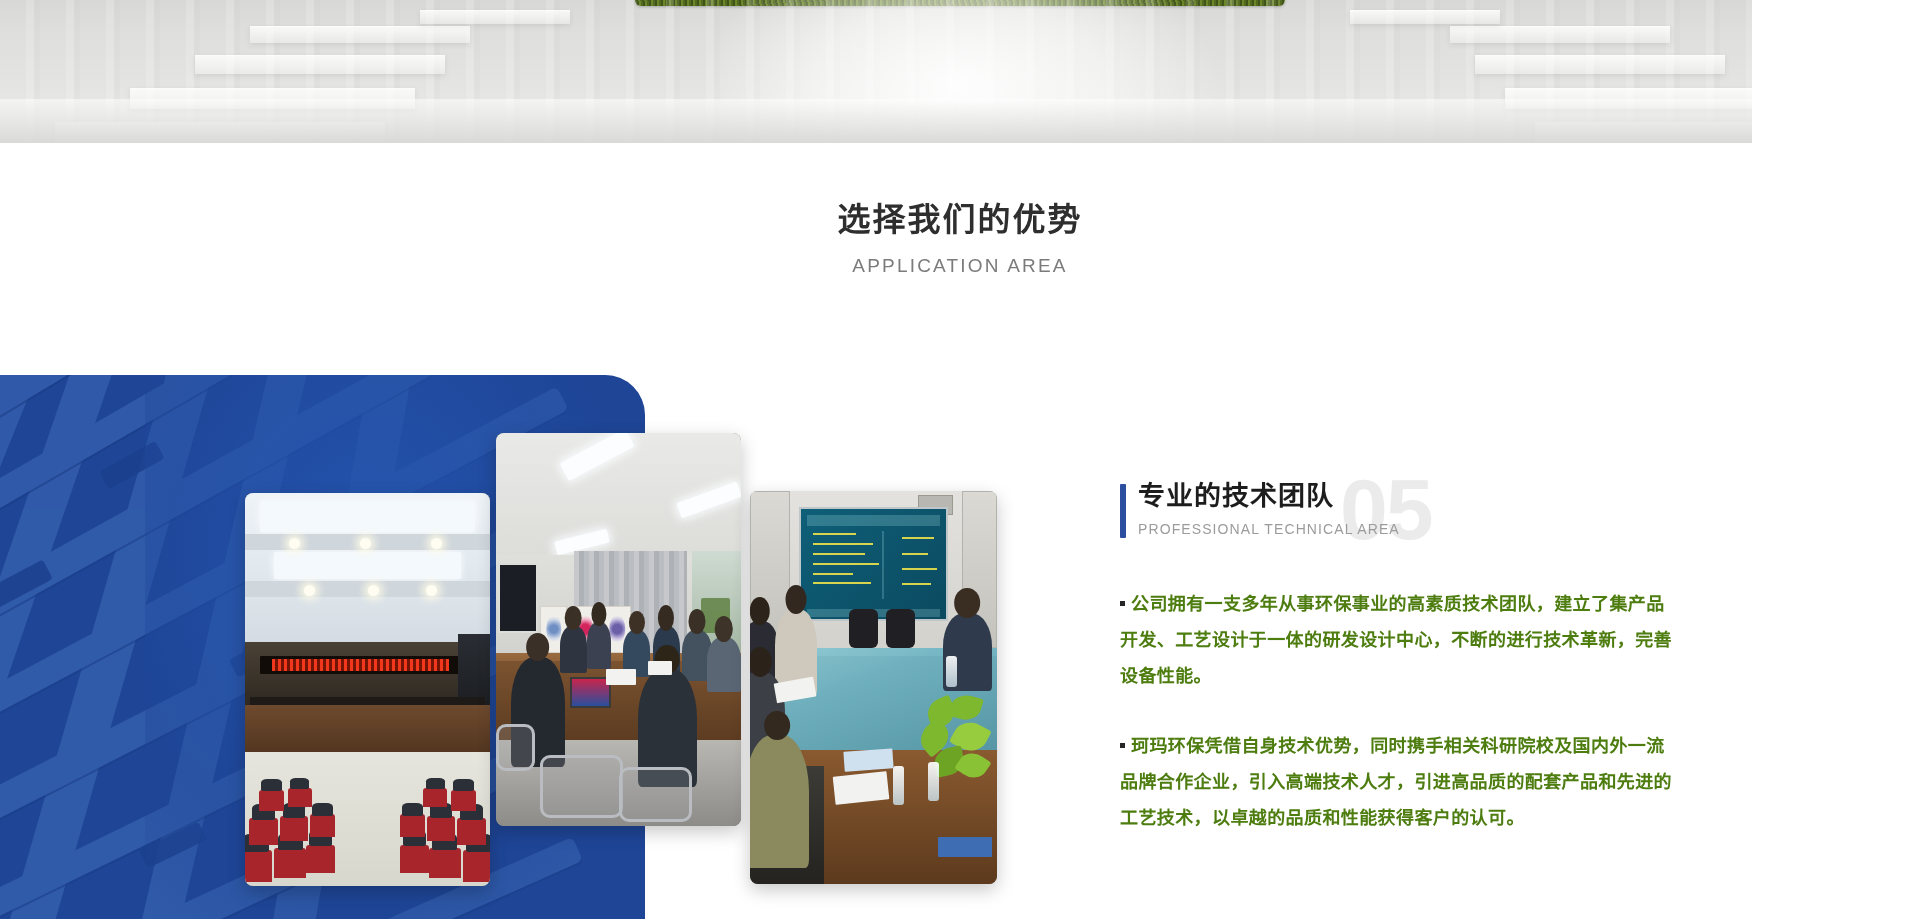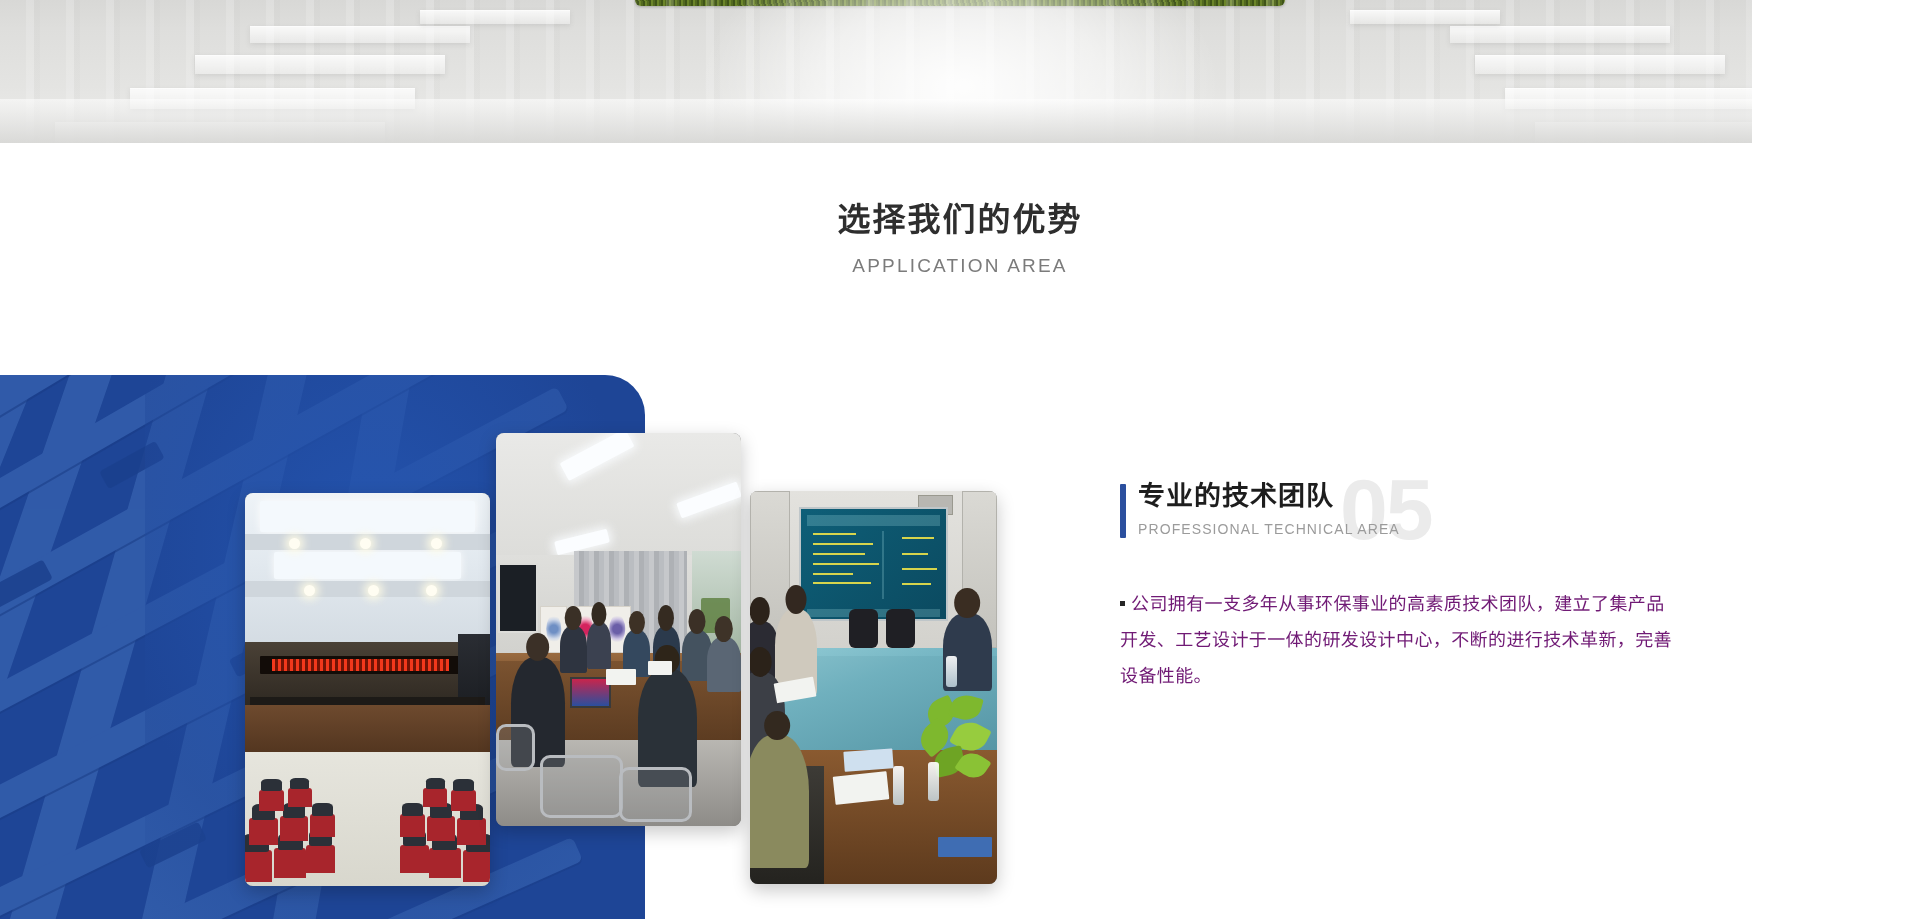--- a/index.html
+++ b/index.html
@@ -221,7 +221,7 @@
   }
   .para {
     margin-top:30px;
-    font-size:18px; line-height:36px; color:#701a75; letter-spacing:.4px;
+    font-size:18px; line-height:36px; color:#4d7c0f; letter-spacing:.4px;font-weight:bold;
   }
   .para .dot {
     display:inline-block; width:5px; height:5px; background:#262626;

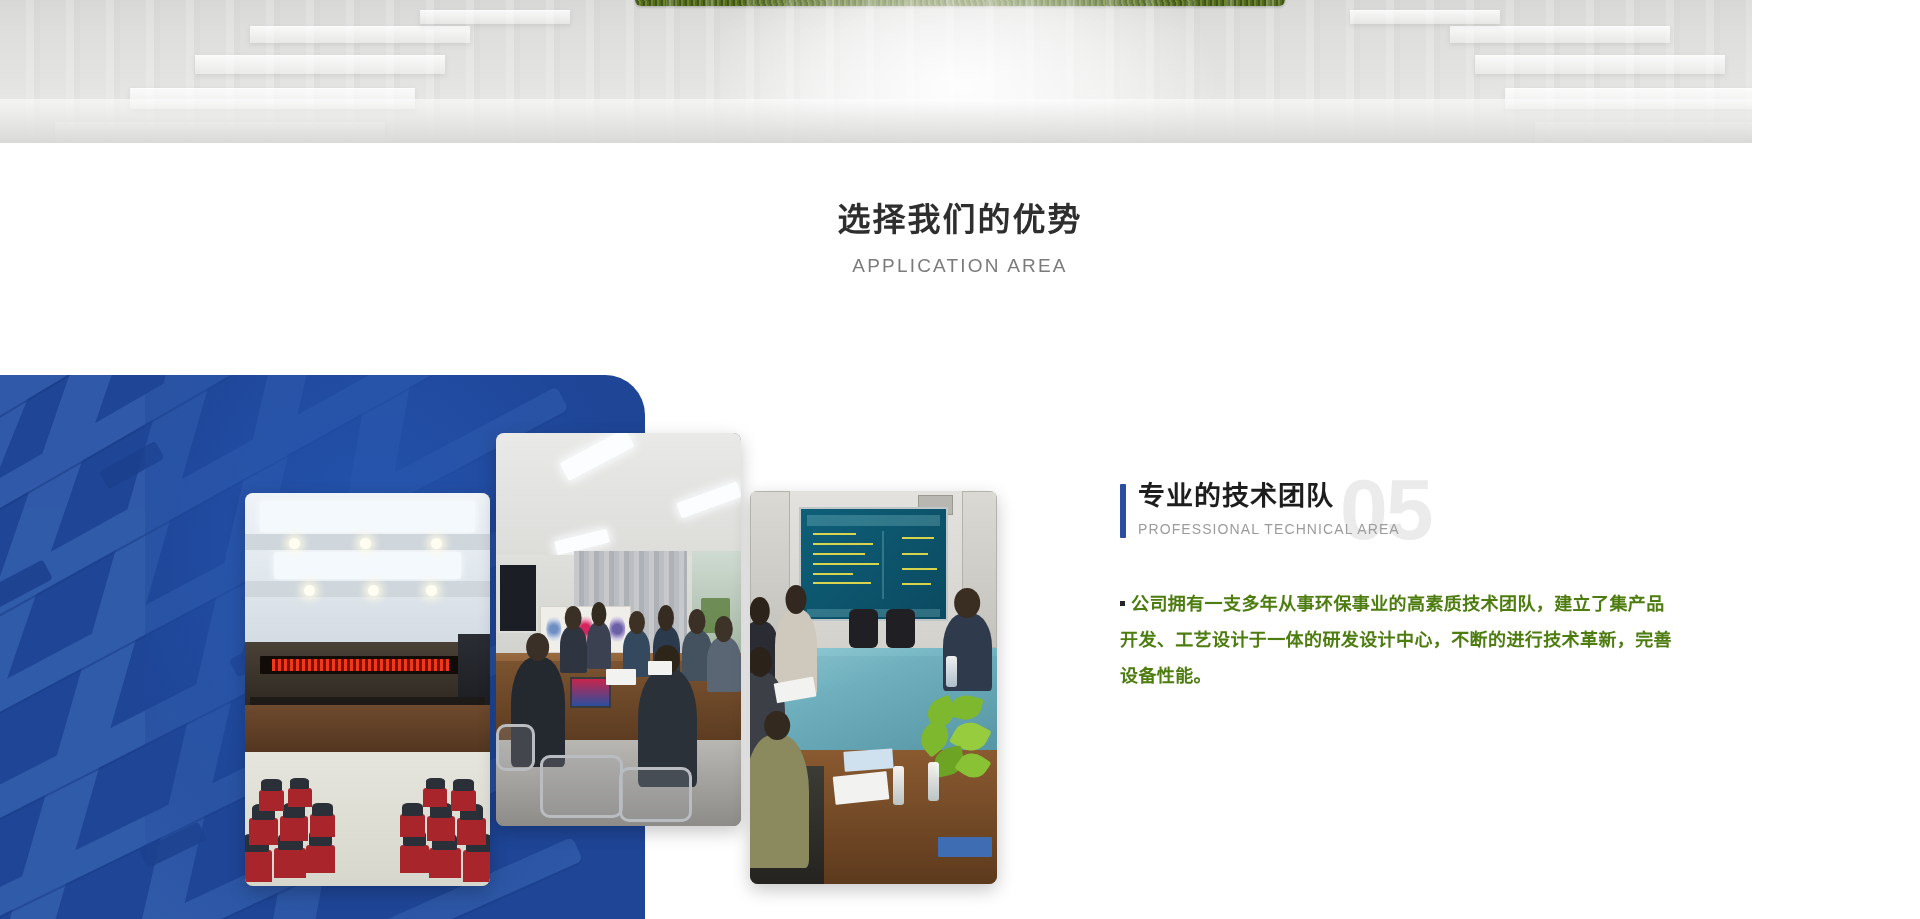--- a/index.html
+++ b/index.html
@@ -503,6 +503,9 @@
       <span class="dot"></span><span>公司拥有一支多年从事环保事业的高素质技术团队，建立了集产品开发、工艺设计于一体的研发设计中心，不断的进行技术革新，完善设备性能。</span>
     </div>
 
+    <div class="para second">
+      <span class="dot"></span><span>珂玛环保凭借自身技术优势，同时携手相关科研院校及国内外一流品牌合作企业，引入高端技术人才，引进高品质的配套产品和先进的工艺技术，以卓越的品质和性能获得客户的认可。</span>
+    </div>
   </div>
 
 </div>

